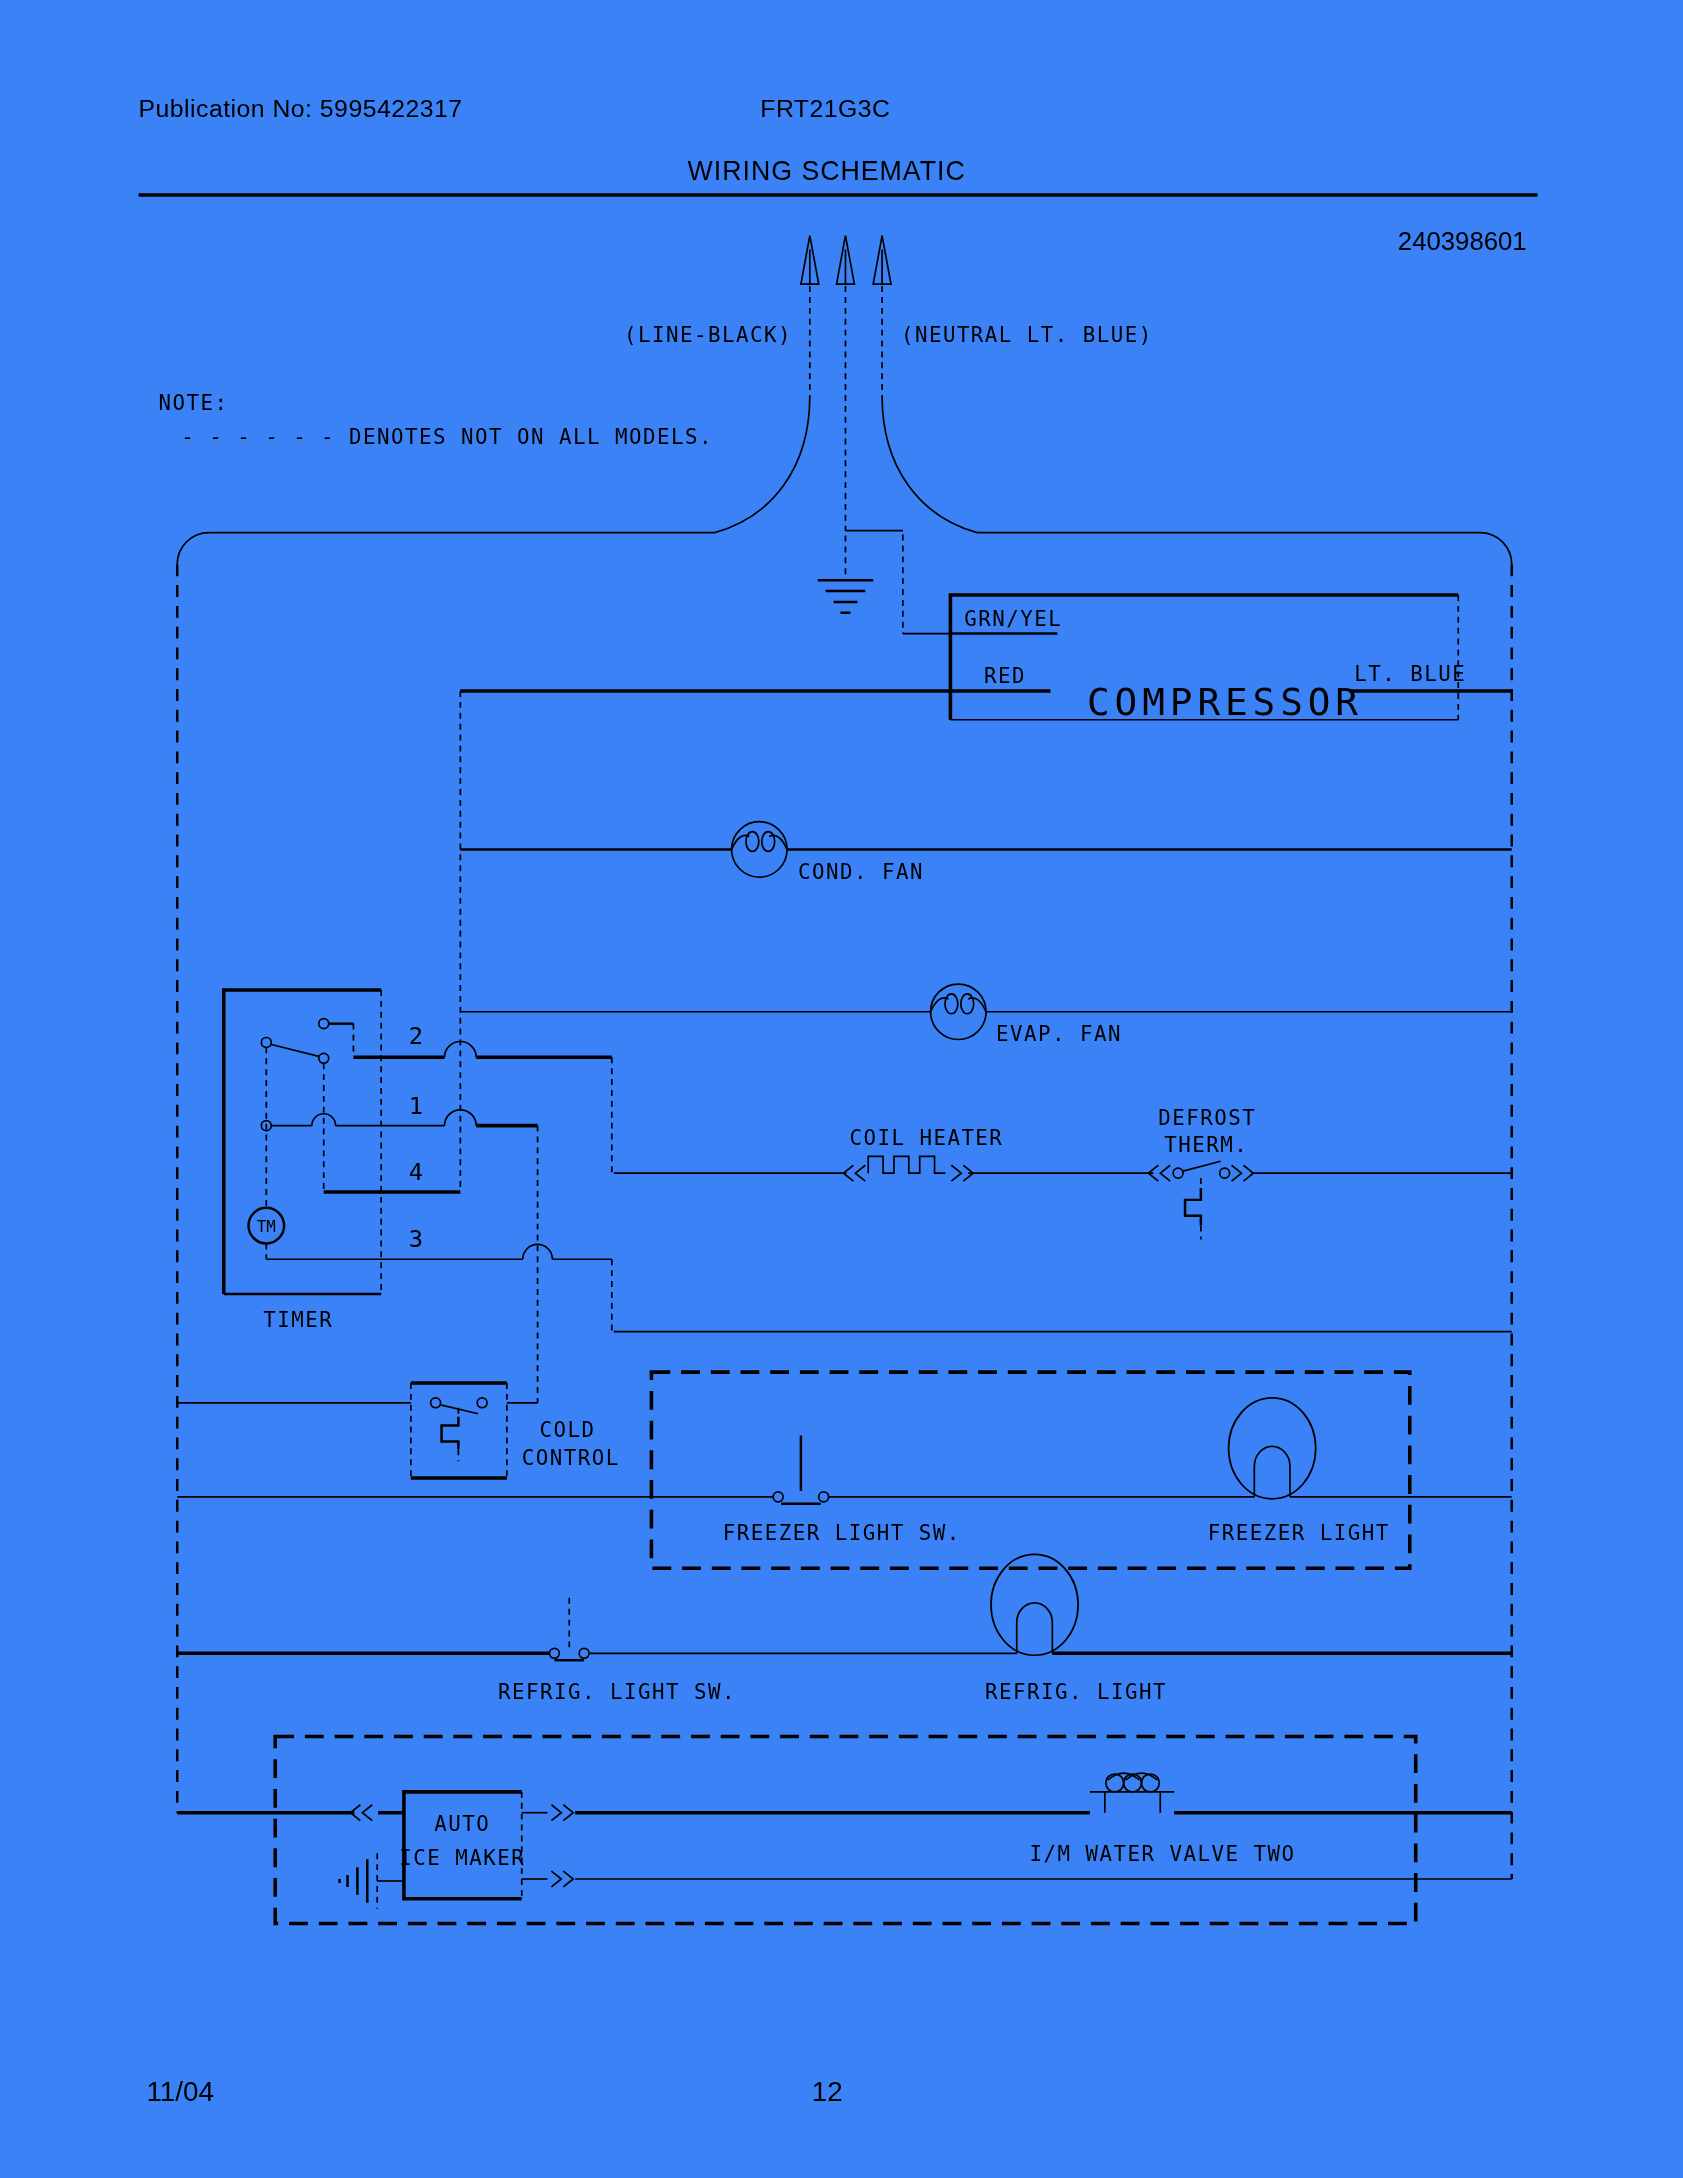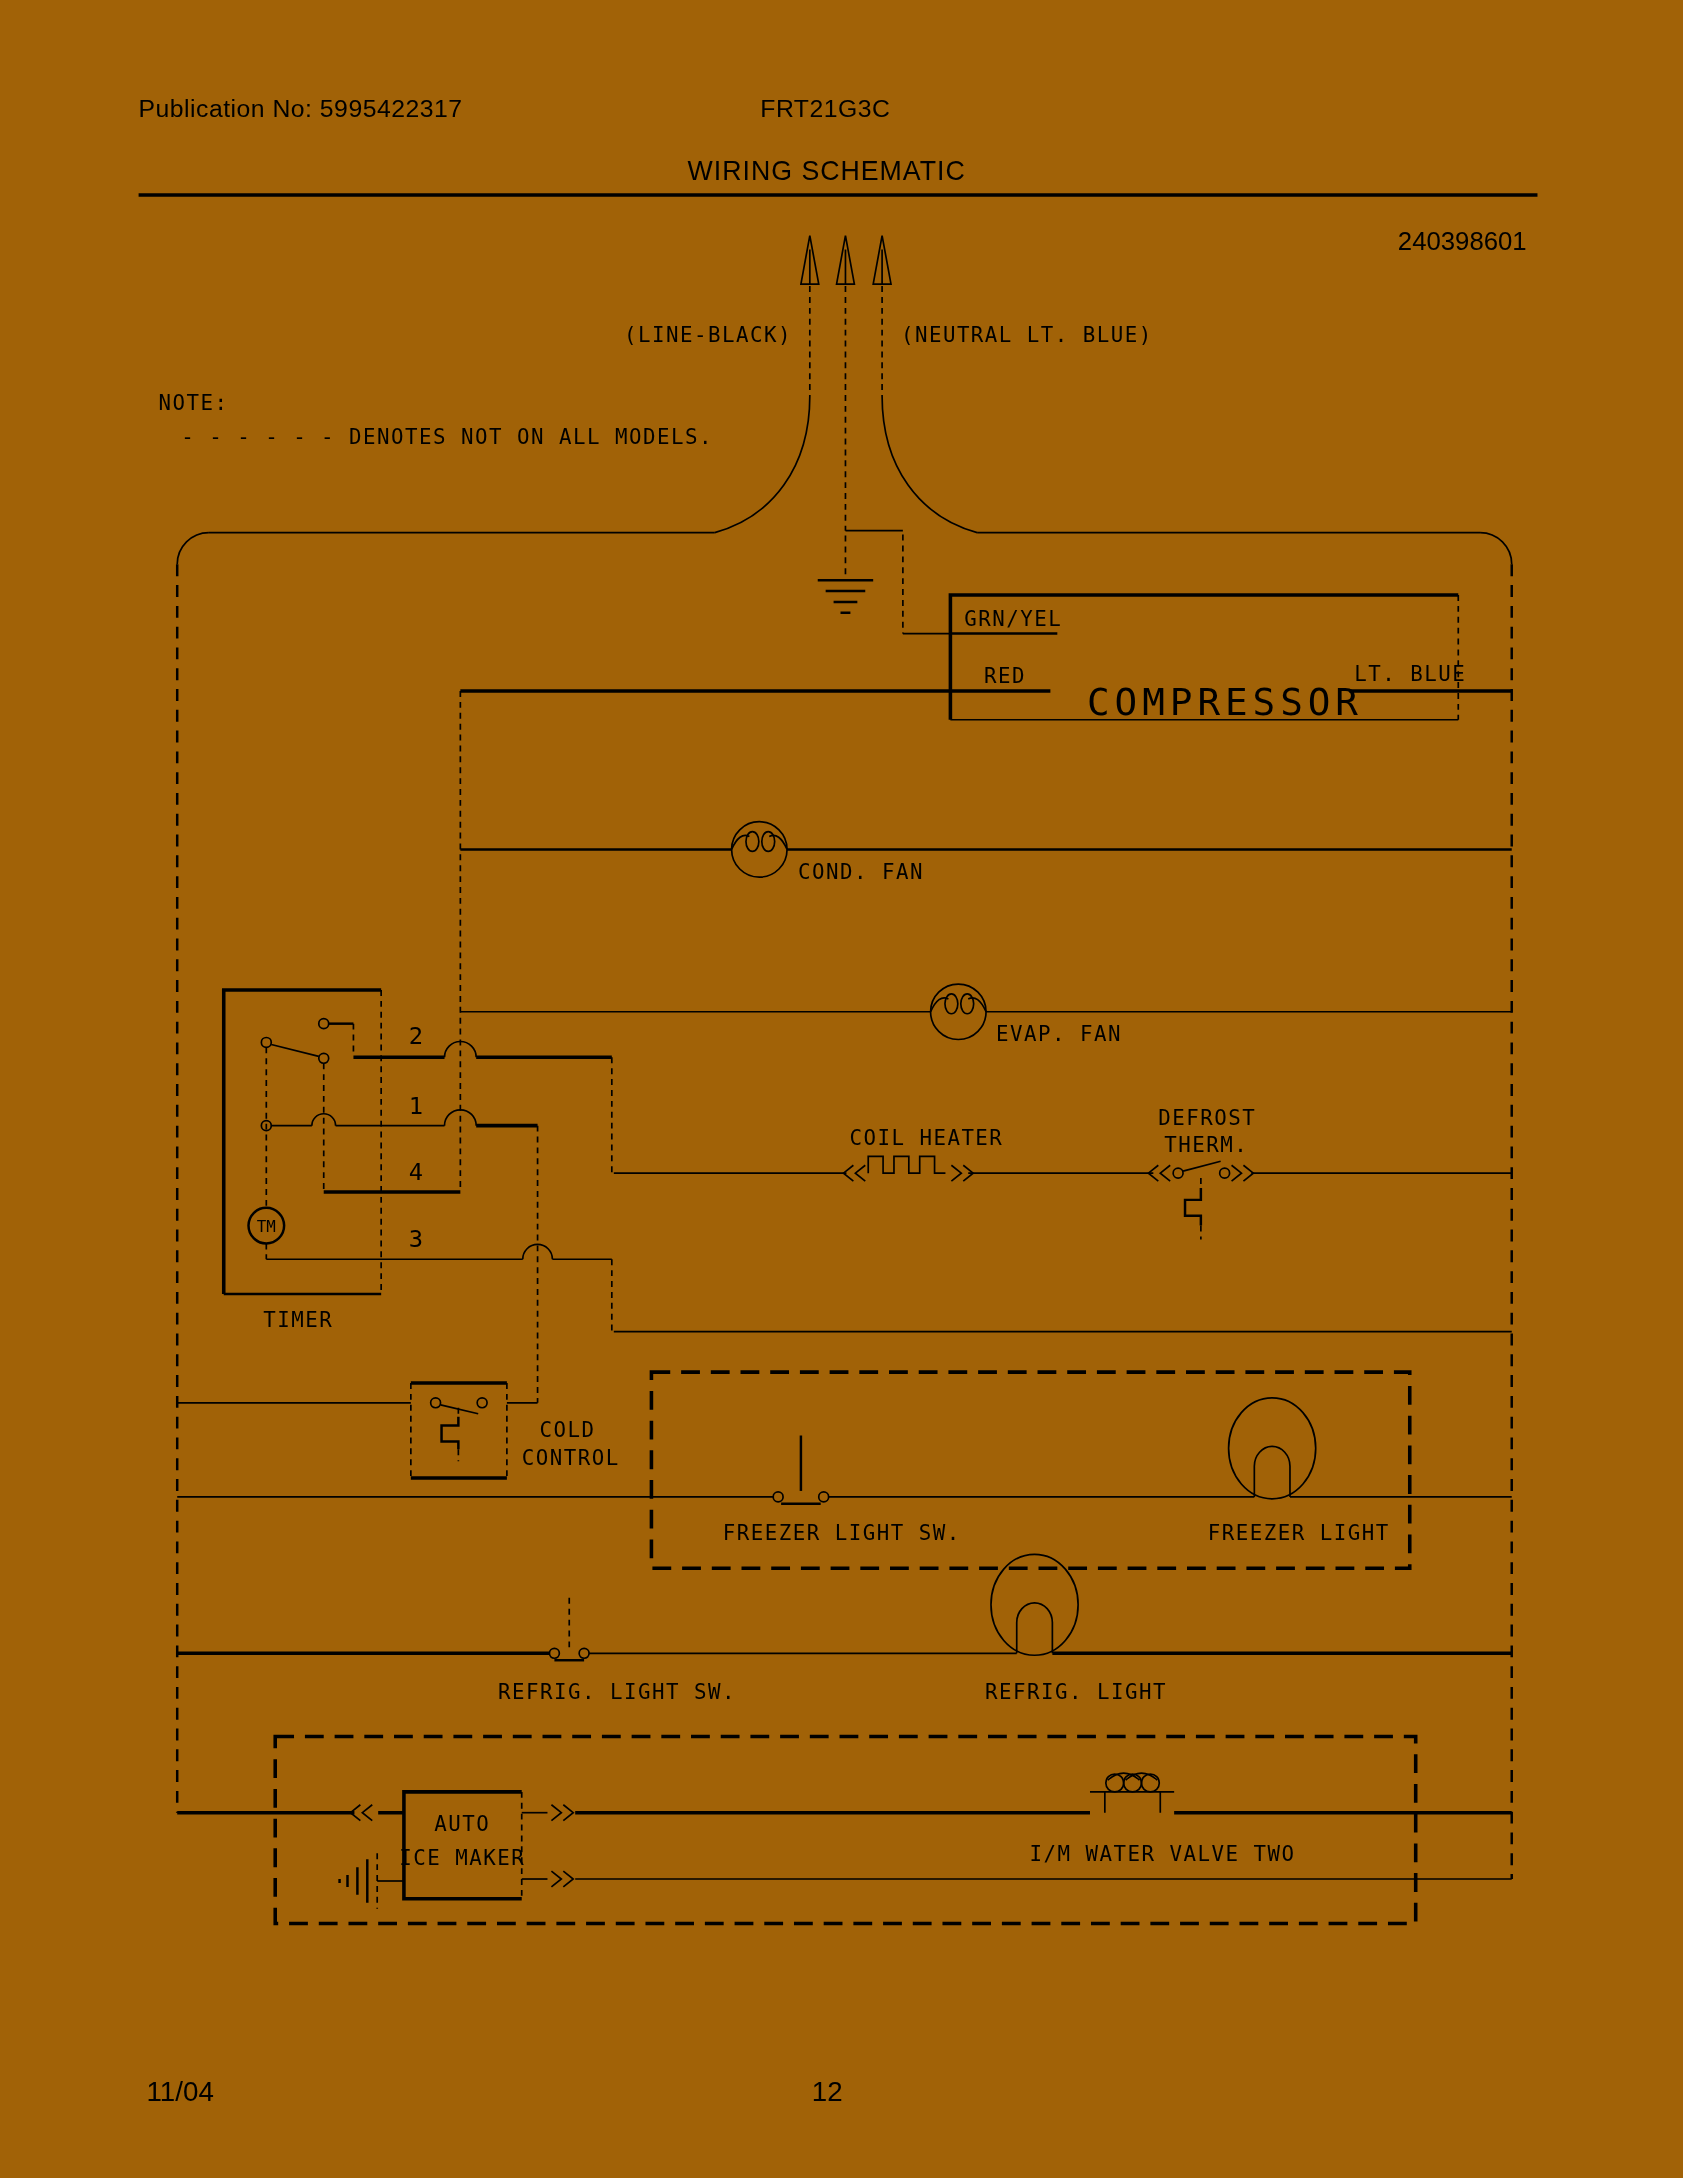--- a/index.html
+++ b/index.html
@@ -3,7 +3,7 @@
 <meta charset="utf-8">
 <style>
   html,body{margin:0;padding:0;background:#ffffff;}
-  .page{position:relative;width:1683px;height:2178px;background:#a16207;
+  .page{position:relative;width:1683px;height:2178px;background:#3b82f6;
         font-family:"DejaVu Sans Mono", monospace;}
   svg{position:absolute;left:0;top:0;}
   text{fill:#000;}

